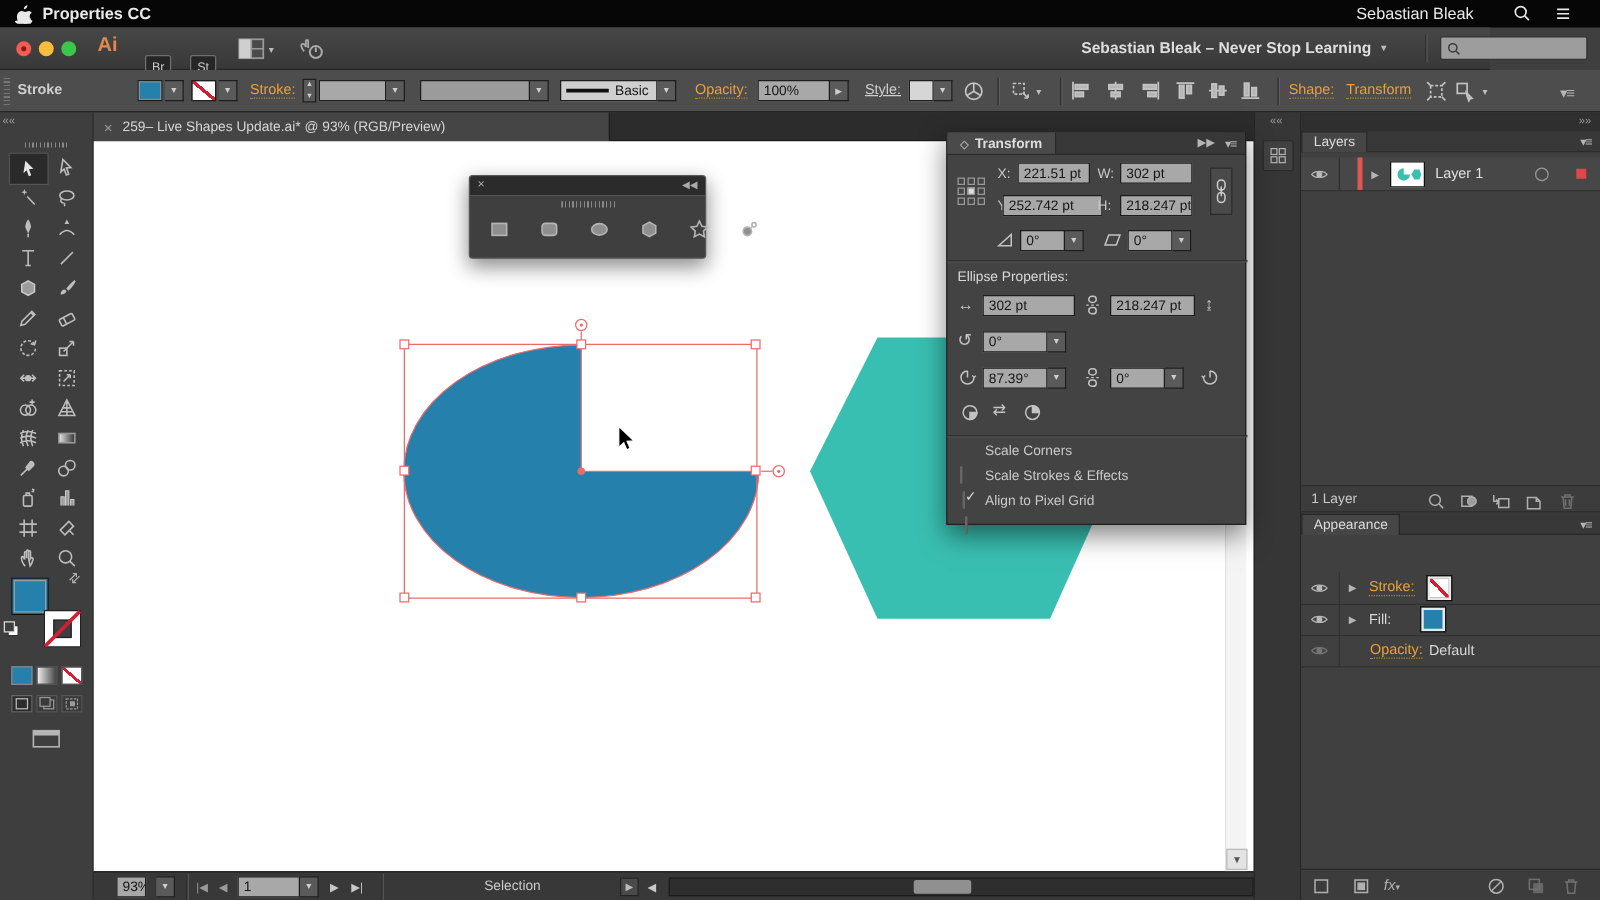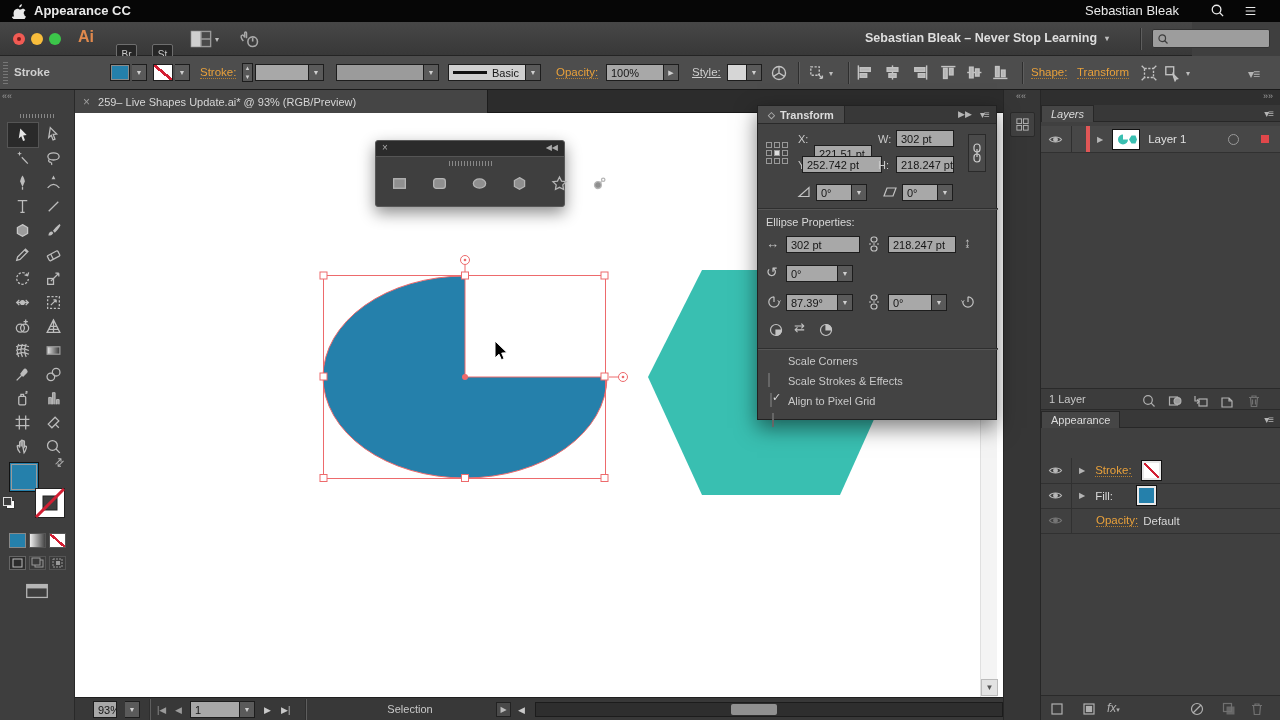--- a/index.html
+++ b/index.html
@@ -77,7 +77,7 @@
           <path fill="#e9e9e9" d="M11.9 6.1c-1.3 0-2.5.8-3.2.8-.7 0-1.7-.8-2.9-.8-1.5 0-2.9 1-3.6 2.4-1.2 2.4-.3 6 1 7.9.6.9 1.4 1.9 2.4 1.9 1 0 1.3-.6 2.9-.6 1.6 0 1.9.6 2.9.6 1 0 1.8-1 2.4-1.9.5-.7.7-1.1 1.1-2-2.8-1.1-3.3-5.2-.5-6.7-.7-.9-1.7-1.6-2.5-1.6z"></path>
         </svg>
     </span>
-    <span class="abs mi" style="left:34px;top:3px;font-weight:bold;">Appearance CC</span>
+    <span class="abs mi" style="left:34px;top:3px;font-weight:bold;">Properties CC</span>
     <span class="abs" style="left:1085px;top:3px;">Sebastian Bleak</span>
     <span class="abs" style="left:1210px;top:3px;">
       <svg width="15" height="15" viewBox="0 0 16 16">

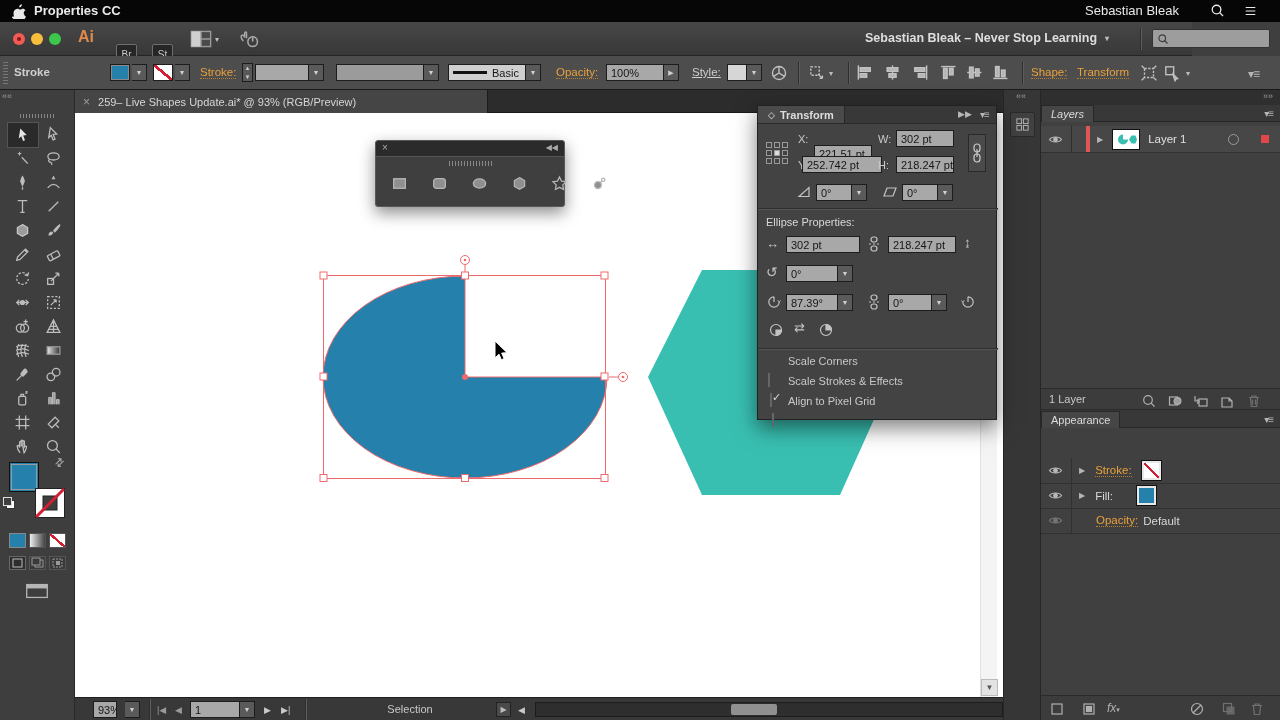--- a/index.html
+++ b/index.html
@@ -562,7 +562,7 @@
     </div>
 
     <div class="abs" style="left:0;top:15px;width:240px;height:17px;background:#383838;border-bottom:1px solid #272727;">
-      <span class="ptab abs" style="left:0;top:0;font-style:italic;">Layers</span>
+      <span class="ptab abs" style="left:0;top:0;">Layers</span>
       <span class="abs pmenu" style="right:8px;top:3px;">▾≡</span>
     </div>
     <div class="abs" style="left:0;top:32px;width:240px;height:266px;background:#404040;">

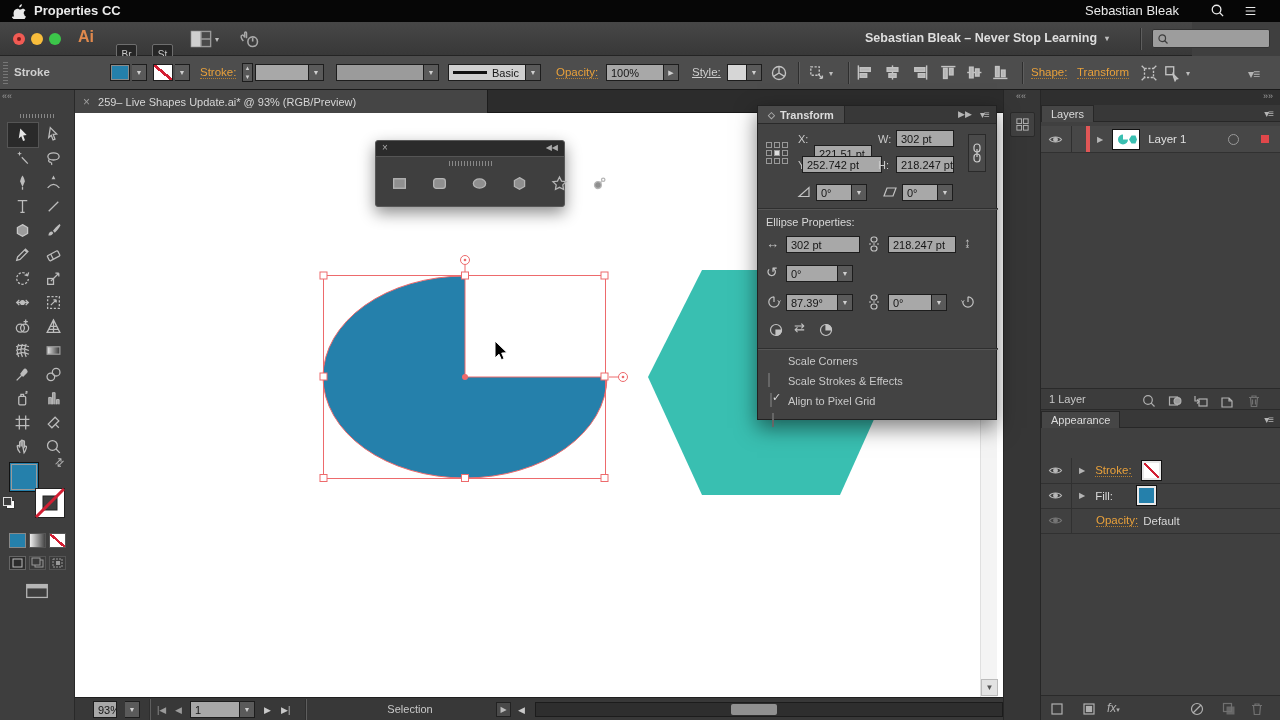--- a/index.html
+++ b/index.html
@@ -718,7 +718,7 @@
         <span style="border:1px solid #999;"></span>
     </span>
     <span class="abs tx" style="left:40px;top:27px;">X:</span>
-    <span class="abs field" style="left:56px;top:39px;width:58px;text-align:right;">221.51 pt</span>
+    <span class="abs field" style="left:56px;top:24px;width:58px;text-align:right;">221.51 pt</span>
     <span class="abs tx" style="left:120px;top:27px;">W:</span>
     <span class="abs field" style="left:138px;top:24px;width:58px;">302 pt</span>
     <span class="abs tx" style="left:40px;top:53px;">Y:</span>

